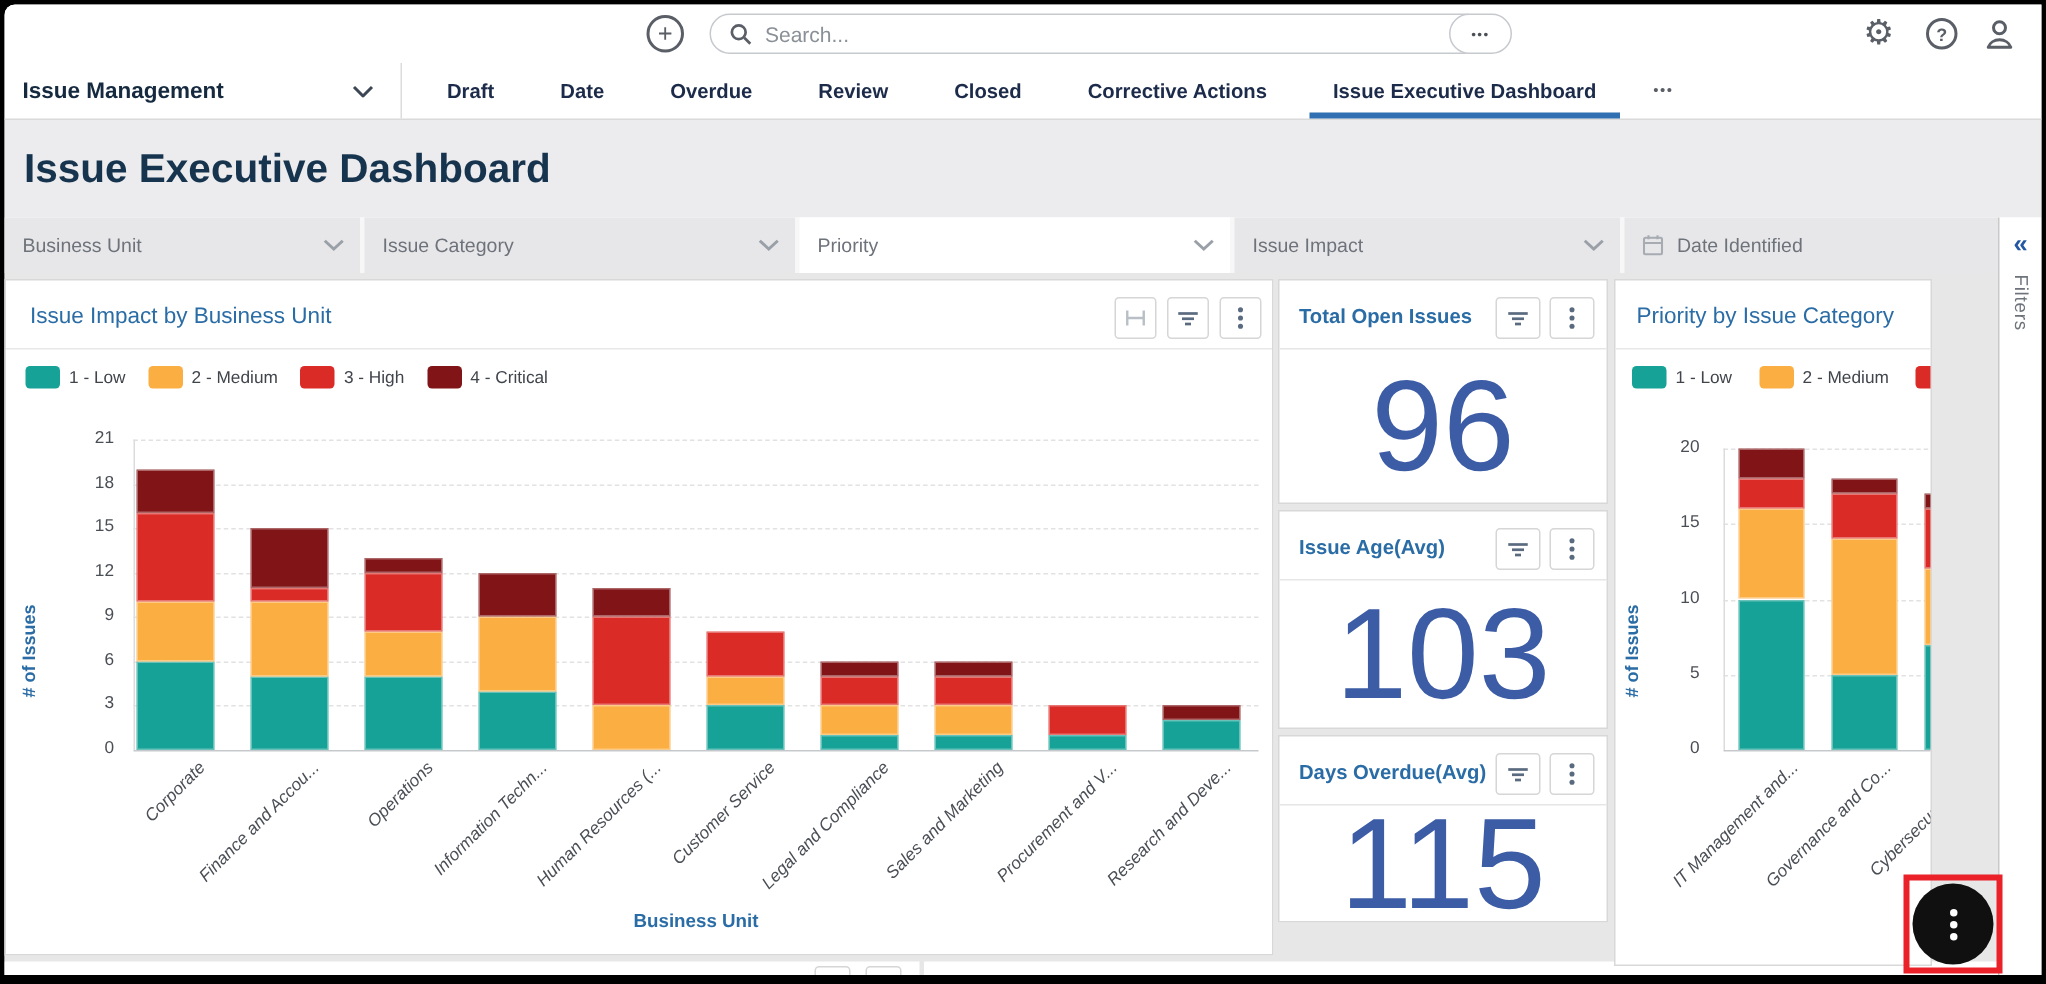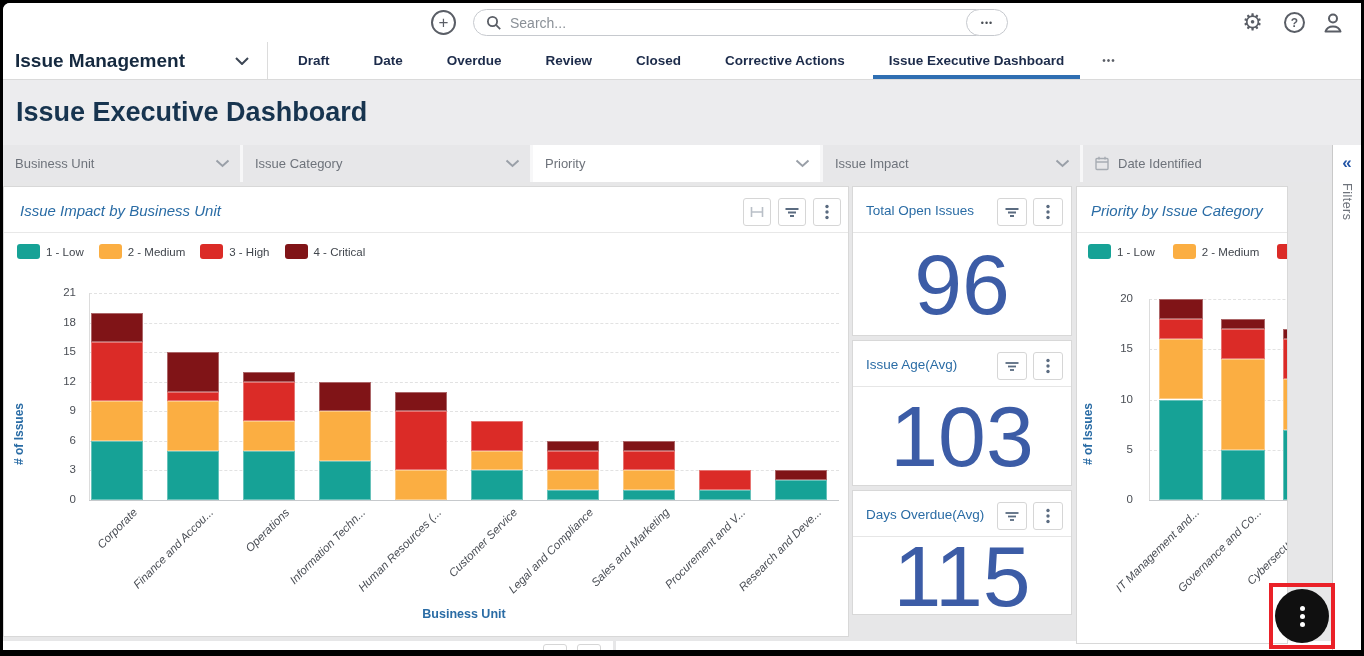--- a/index.html
+++ b/index.html
@@ -23,7 +23,7 @@
   
   .tabbar { left:0; top:39px; width:1358px; height:38px; background:#fff; border-bottom:1px solid #dadada; display:flex; align-items:stretch; }
   .module-block { width:265px; border-right:1px solid #dcdcdc; display:flex; align-items:center; justify-content:space-between; padding:0 18px 0 12px; cursor:pointer; }
-  .module-label { font-size:19px; font-weight:bold; color:#15293f; }
+  .module-label { font-size:15px; font-weight:bold; color:#15293f; }
   .tabs { display:flex; align-items:stretch; margin-left:8px; }
   .tab { position:relative; display:flex; align-items:center; padding:0 22px; font-size:13.5px; font-weight:bold; color:#1c2b4a; cursor:pointer; white-space:nowrap; }
   .tab.active::after { content:""; position:absolute; left:6px; right:6px; bottom:0; height:4px; background:var(--tabblue); }

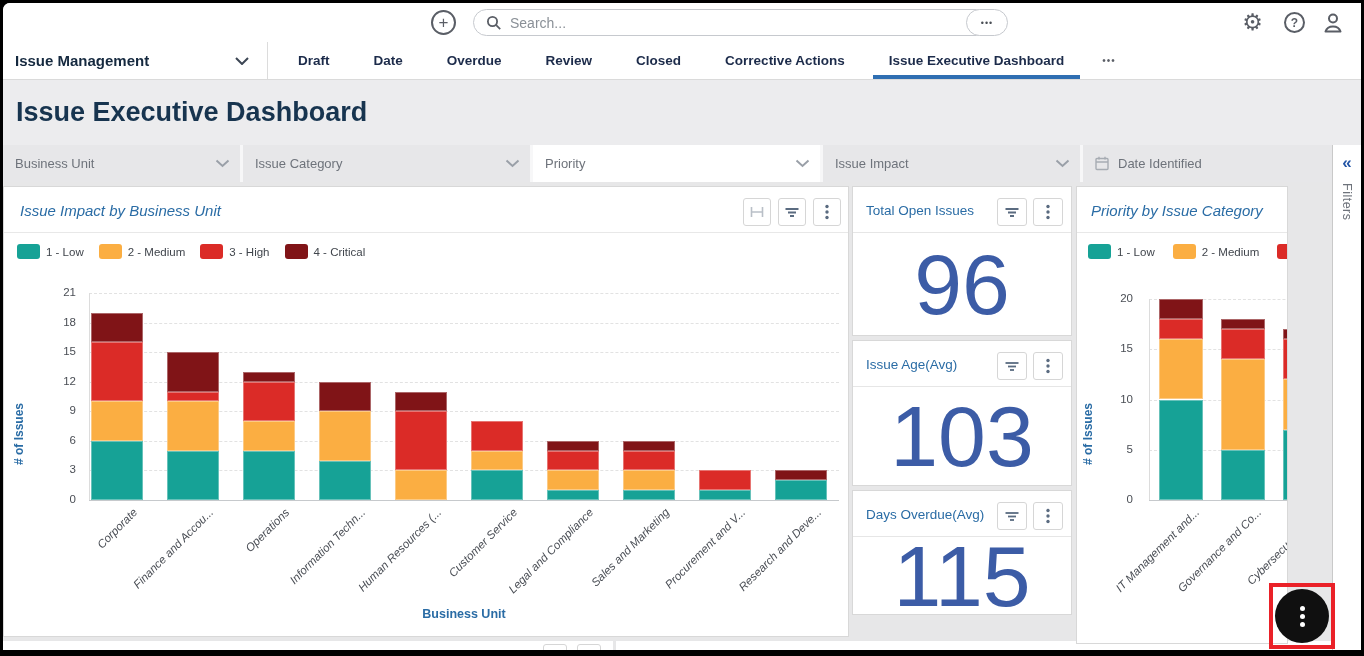--- a/index.html
+++ b/index.html
@@ -45,7 +45,7 @@
   .content-bg { left:0; top:179px; width:1329px; height:468px; background:#e7e7e8; }
   .panel { position:absolute; background:#fff; border:1px solid #d8d8d8; }
   .panel-header { position:absolute; left:0; top:0; right:0; height:46px; border-bottom:1px solid #e8e8e8; }
-  .panel-title { position:absolute; left:16px; top:0; height:46px; display:flex; align-items:center; font-size:15px; color:#2a6ca5; white-space:nowrap;font-style:italic; }
+  .panel-title { position:absolute; left:16px; top:0; height:46px; display:flex; align-items:center; font-size:15px; color:#2a6ca5; white-space:nowrap; }
   .icon-btn { position:absolute; width:28px; height:28px; top:11px; border:1px solid #d6d6d6; border-radius:3px; background:#fff; display:flex; align-items:center; justify-content:center; cursor:pointer; }
   .legend { position:absolute; top:57px; display:flex; gap:15px; align-items:center; }
   .legend-item { display:flex; align-items:center; gap:6px; white-space:nowrap; }

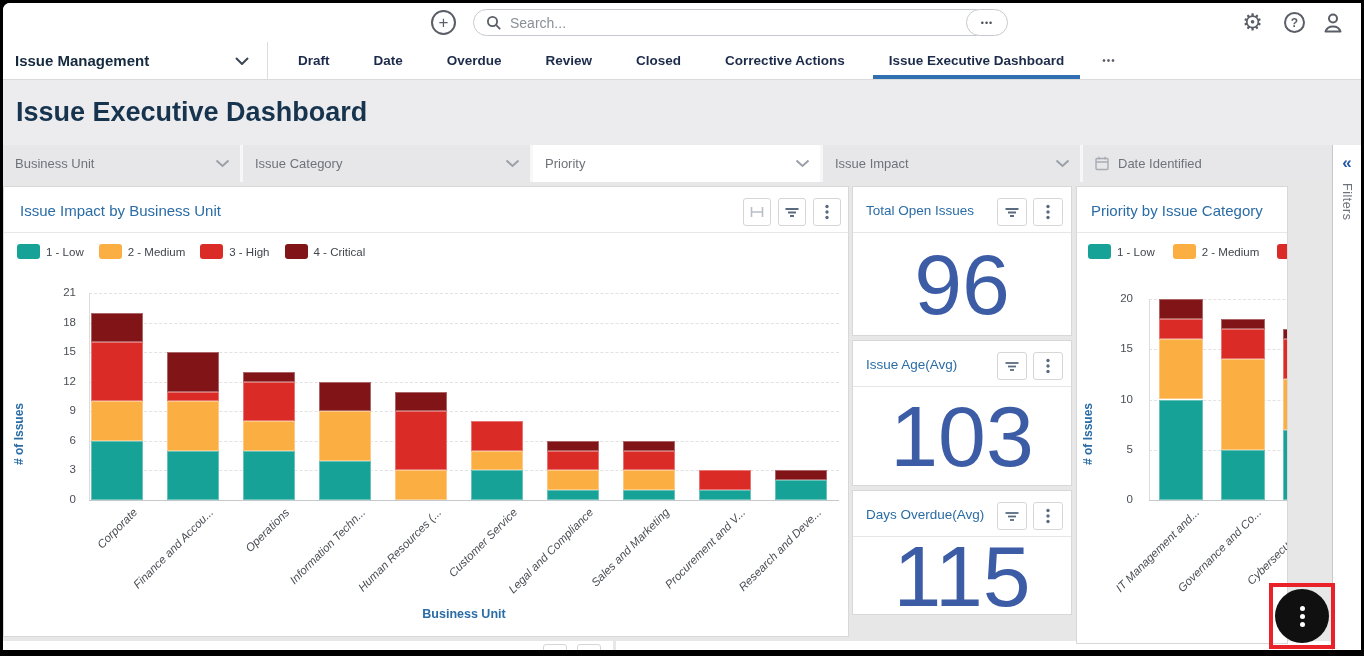--- a/index.html
+++ b/index.html
@@ -64,7 +64,7 @@
   
   .kpi { position:absolute; left:849px; width:220px; background:#fff; border:1px solid #d8d8d8; }
   .kpi-header { position:absolute; left:0; top:0; right:0; height:46px; border-bottom:1px solid #e6e6e6; }
-  .kpi-title { position:absolute; left:13px; top:0; height:46px; display:flex; align-items:center; font-size:13.5px; color:#2a6ca5; }
+  .kpi-title { position:absolute; left:13px; top:0; height:46px; display:flex; align-items:center; font-size:13.5px; color:#2a6ca5;font-weight:bold; }
   .kpi-value { position:absolute; left:0; top:46px; right:0; bottom:0; display:flex; align-items:center; justify-content:center; font-size:86px; color:var(--kpiblue); line-height:1; }
 
   

